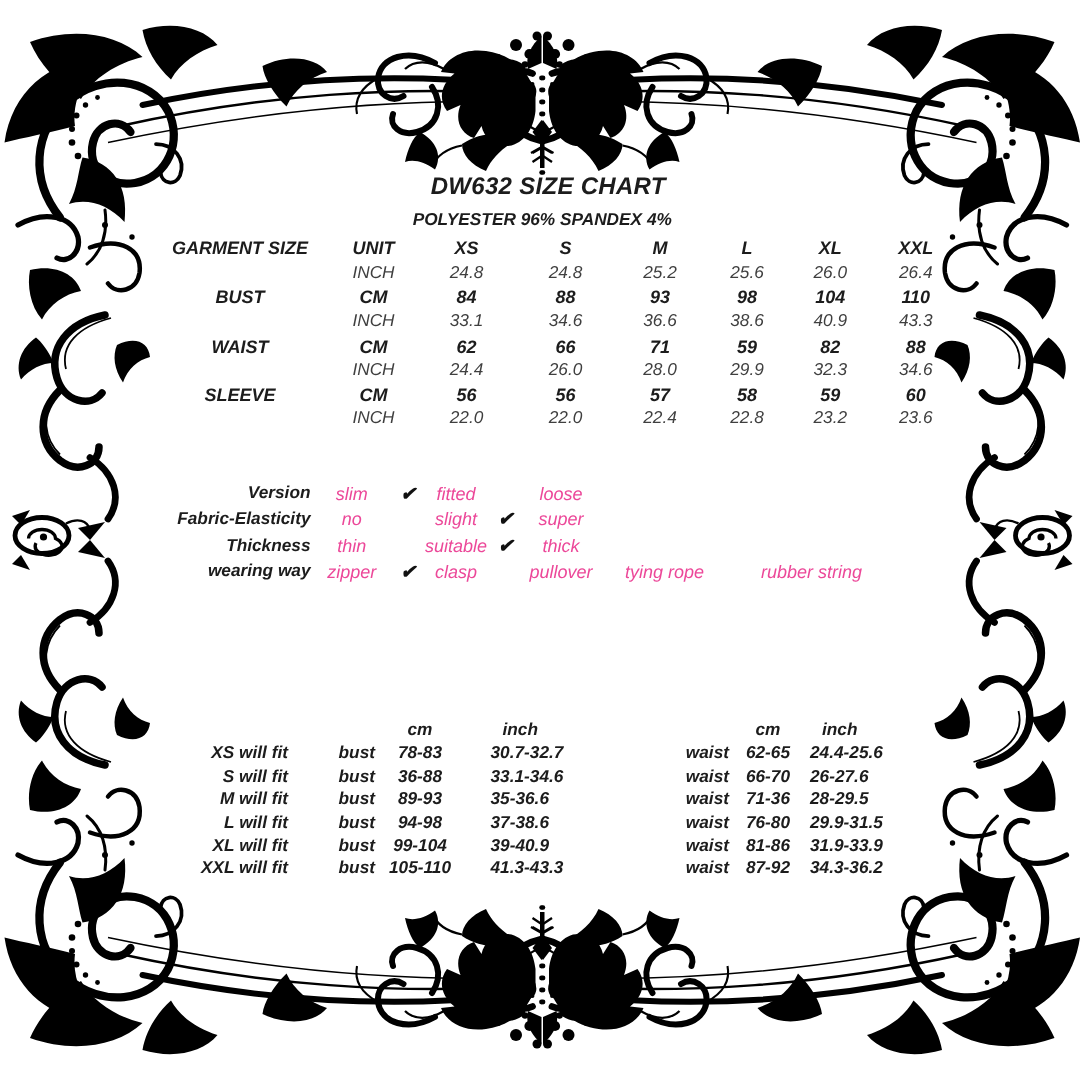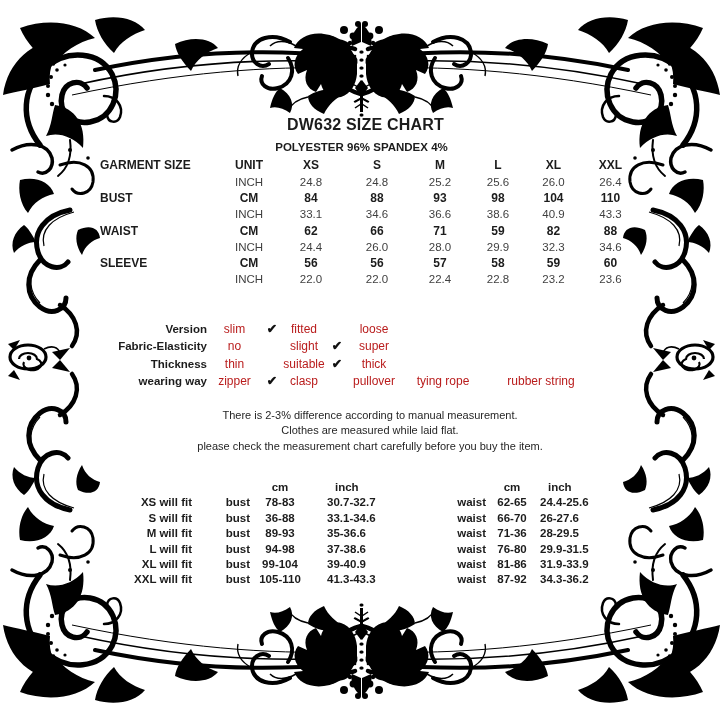--- a/index.html
+++ b/index.html
@@ -6,7 +6,7 @@
   .stage{position:relative;width:723px;height:720px;background:#ffffff;overflow:hidden;
          font-family:"Liberation Sans",sans-serif;color:#1c1c1c;}
   .ornament{position:absolute;left:0;top:0;width:723px;height:720px;z-index:0;}
-  .content{position:absolute;left:0;top:0;width:676px;height:720px;z-index:1;}
+  .content{position:absolute;left:0;top:0;width:676px;height:720px;z-index:1;font-style:italic;}
 
   .title{position:absolute;left:0;top:116px;width:723px;text-align:center;
          font-size:16px;font-weight:700;letter-spacing:.2px;padding-left:8px;box-sizing:border-box;}

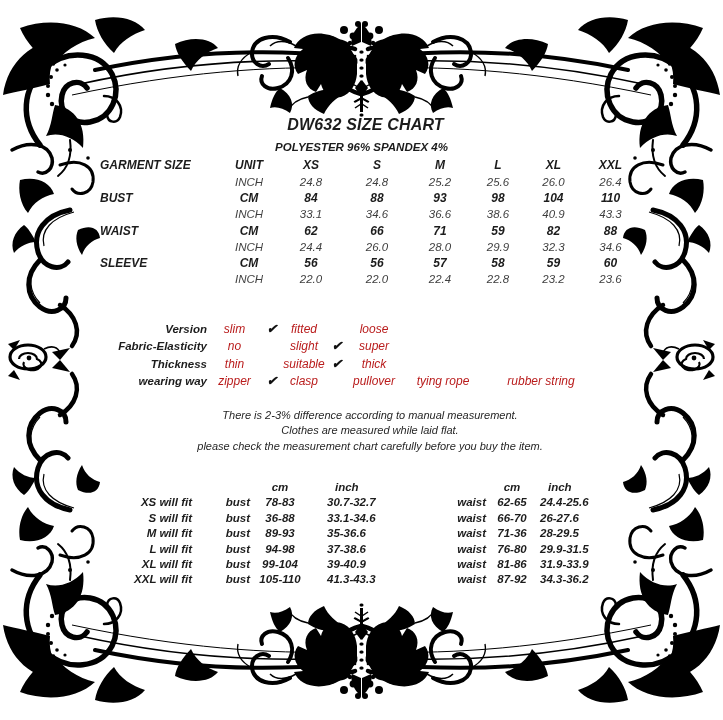--- a/index.html
+++ b/index.html
@@ -16,7 +16,7 @@
   table.sizes{position:absolute;left:100px;top:155px;width:540px;border-collapse:collapse;table-layout:fixed;}
   table.sizes td{padding:0;height:16.2px;text-align:center;font-size:12px;font-weight:700;white-space:nowrap;overflow:visible;}
   table.sizes tr.hdr td{height:19px;}
-  table.sizes td.lab{text-align:left;}
+  table.sizes td.lab{text-align:center;}
   table.sizes tr.inch td{font-weight:400;font-size:11.5px;color:#3f3f3f;}
   table.sizes tr.inch td.lab{font-weight:700;color:#1c1c1c;}
 

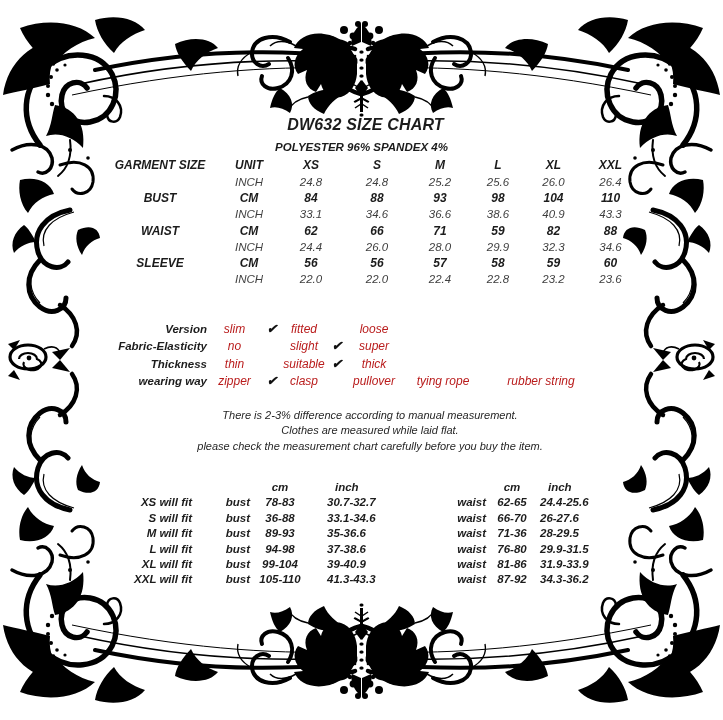--- a/index.html
+++ b/index.html
@@ -24,7 +24,7 @@
          grid-template-columns:112px 55px 20px 44px 22px 52px 86px 110px;
          font-size:12px;line-height:17.4px;}
   .attrs .lab{font-weight:700;text-align:right;white-space:nowrap;font-size:11.5px;}
-  .attrs .opt{text-align:center;color:#b91c1c;white-space:nowrap;}
+  .attrs .opt{text-align:center;color:#ec4899;white-space:nowrap;}
   .attrs .chk{text-align:center;font-weight:700;font-size:12.5px;color:#111;}
 
   .notes{position:absolute;left:100px;top:408px;width:540px;text-align:center;

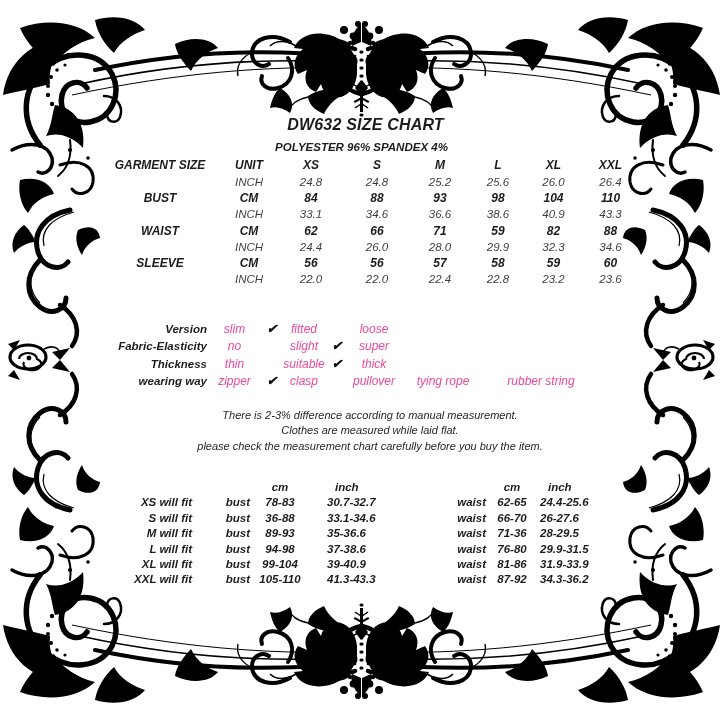--- a/index.html
+++ b/index.html
@@ -300,11 +300,6 @@
         <div class="opt">rubber string</div>
       </div>
 
-    <div class="notes">
-        <div>There is 2-3% difference according to manual measurement.</div>
-        <div>Clothes are measured while laid flat.</div>
-        <div>please check the measurement chart carefully before you buy the item.</div>
-      </div>
 
 
     <div class="guide">

